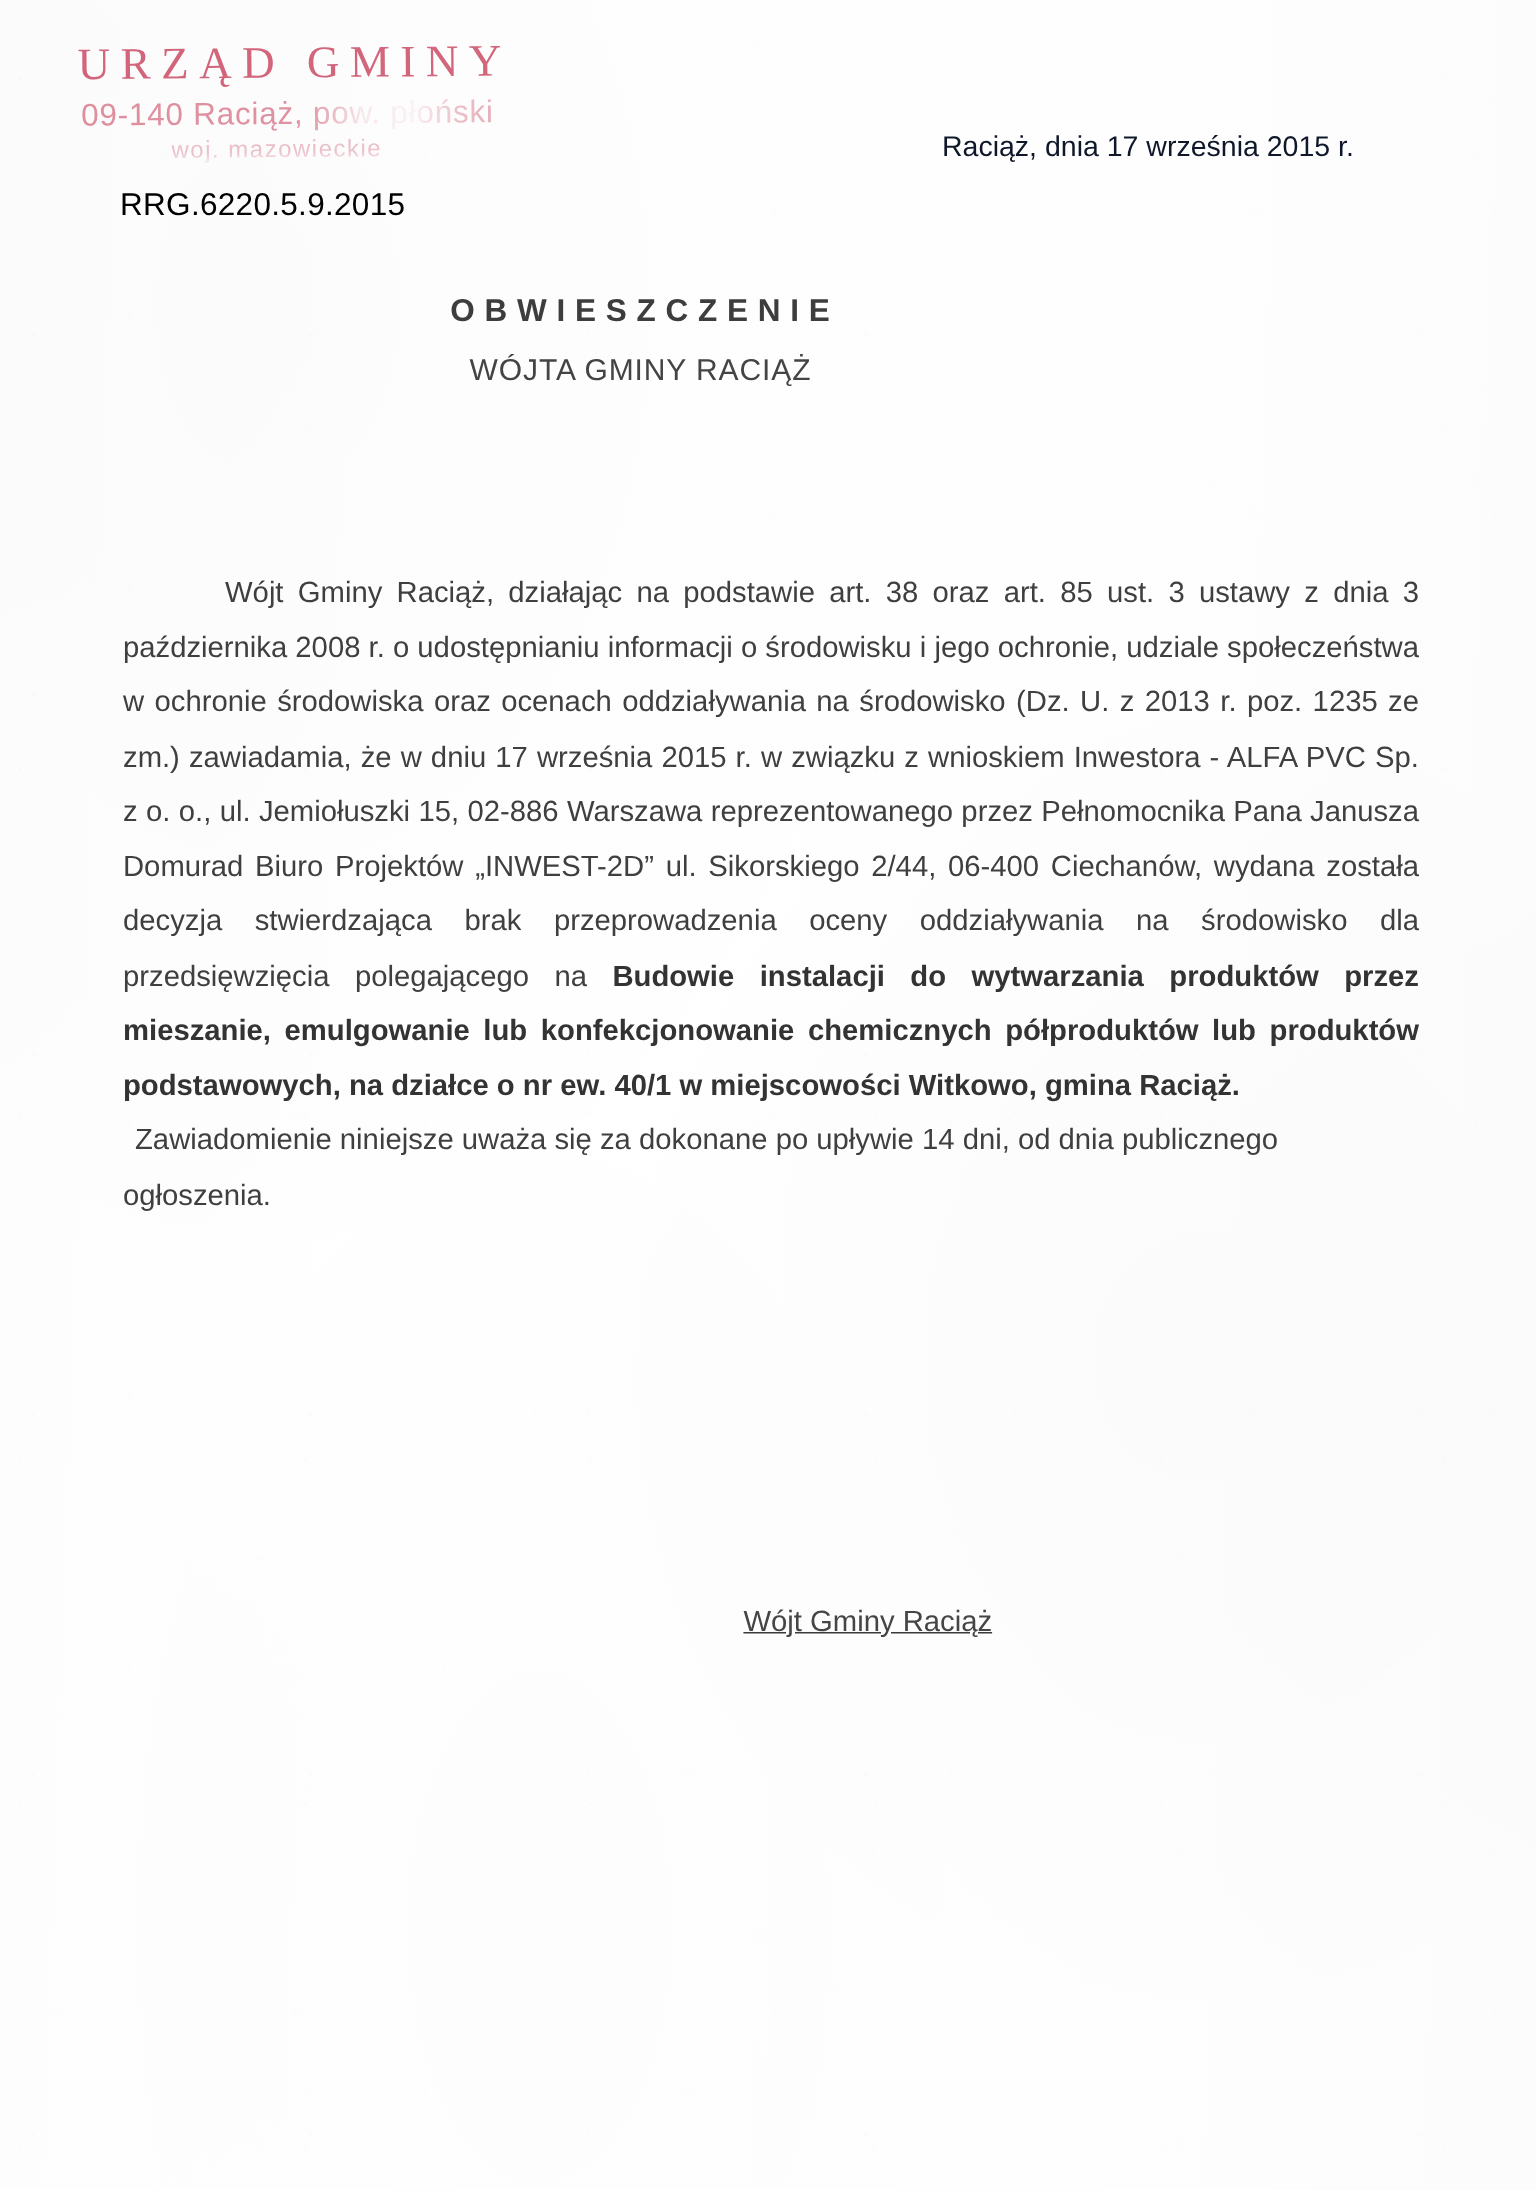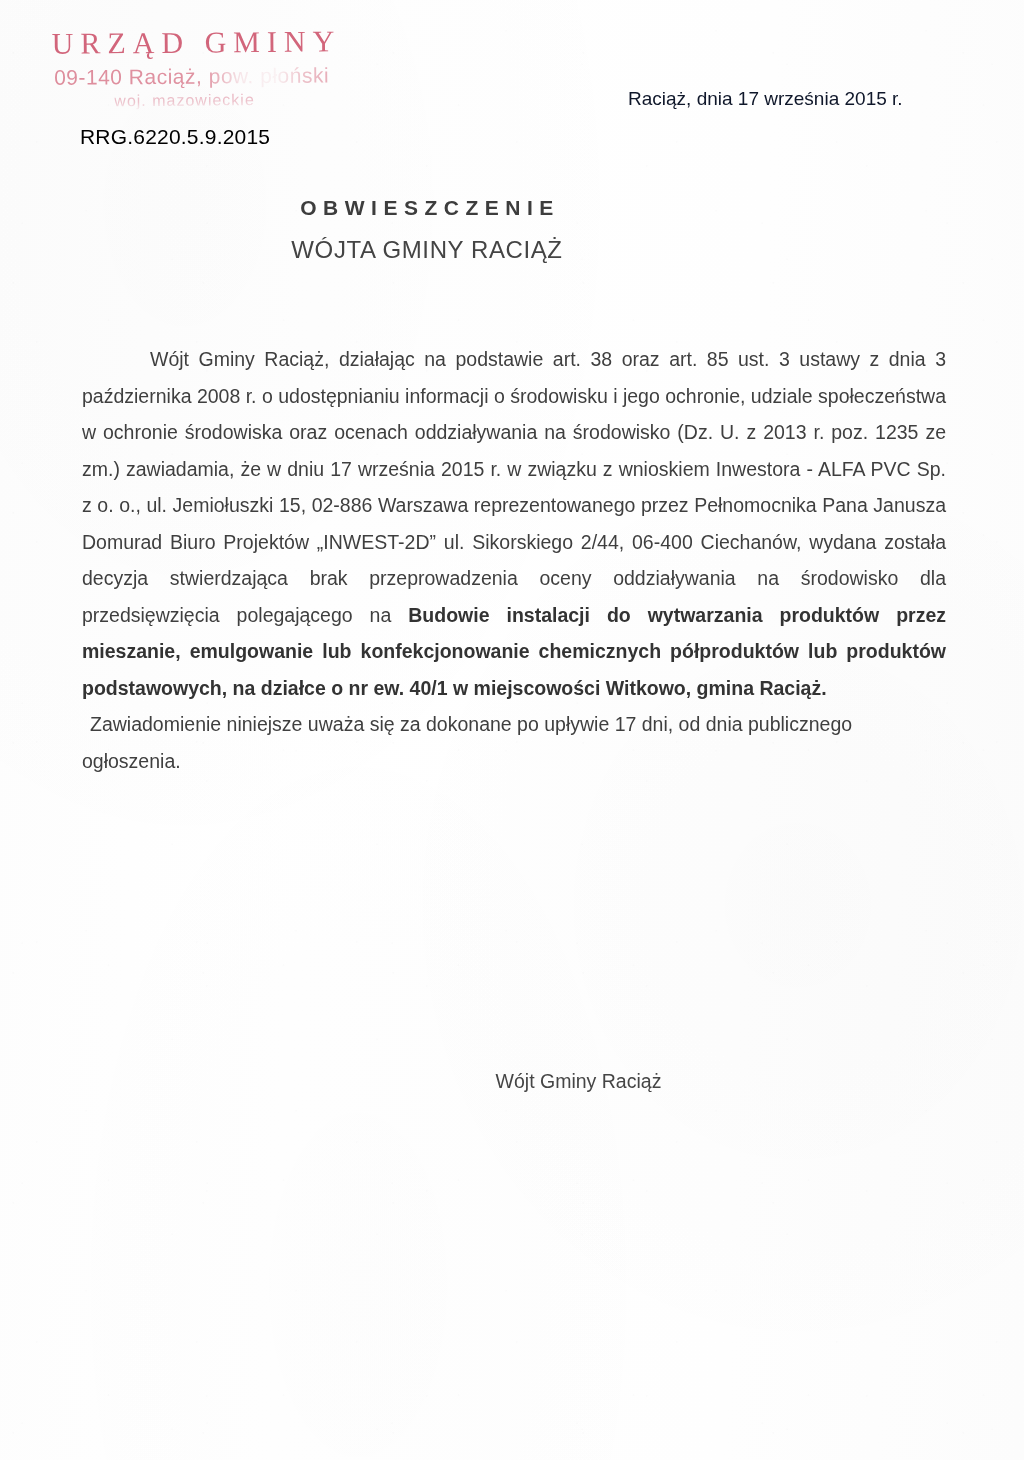--- a/index.html
+++ b/index.html
@@ -136,7 +136,7 @@
     margin-left: 24px;
   }
   .title-sub {
-    font-size: 24px;
+    font-size: 20px;
     letter-spacing: 0.6px;
     color: #444;
     margin-top: 16px;

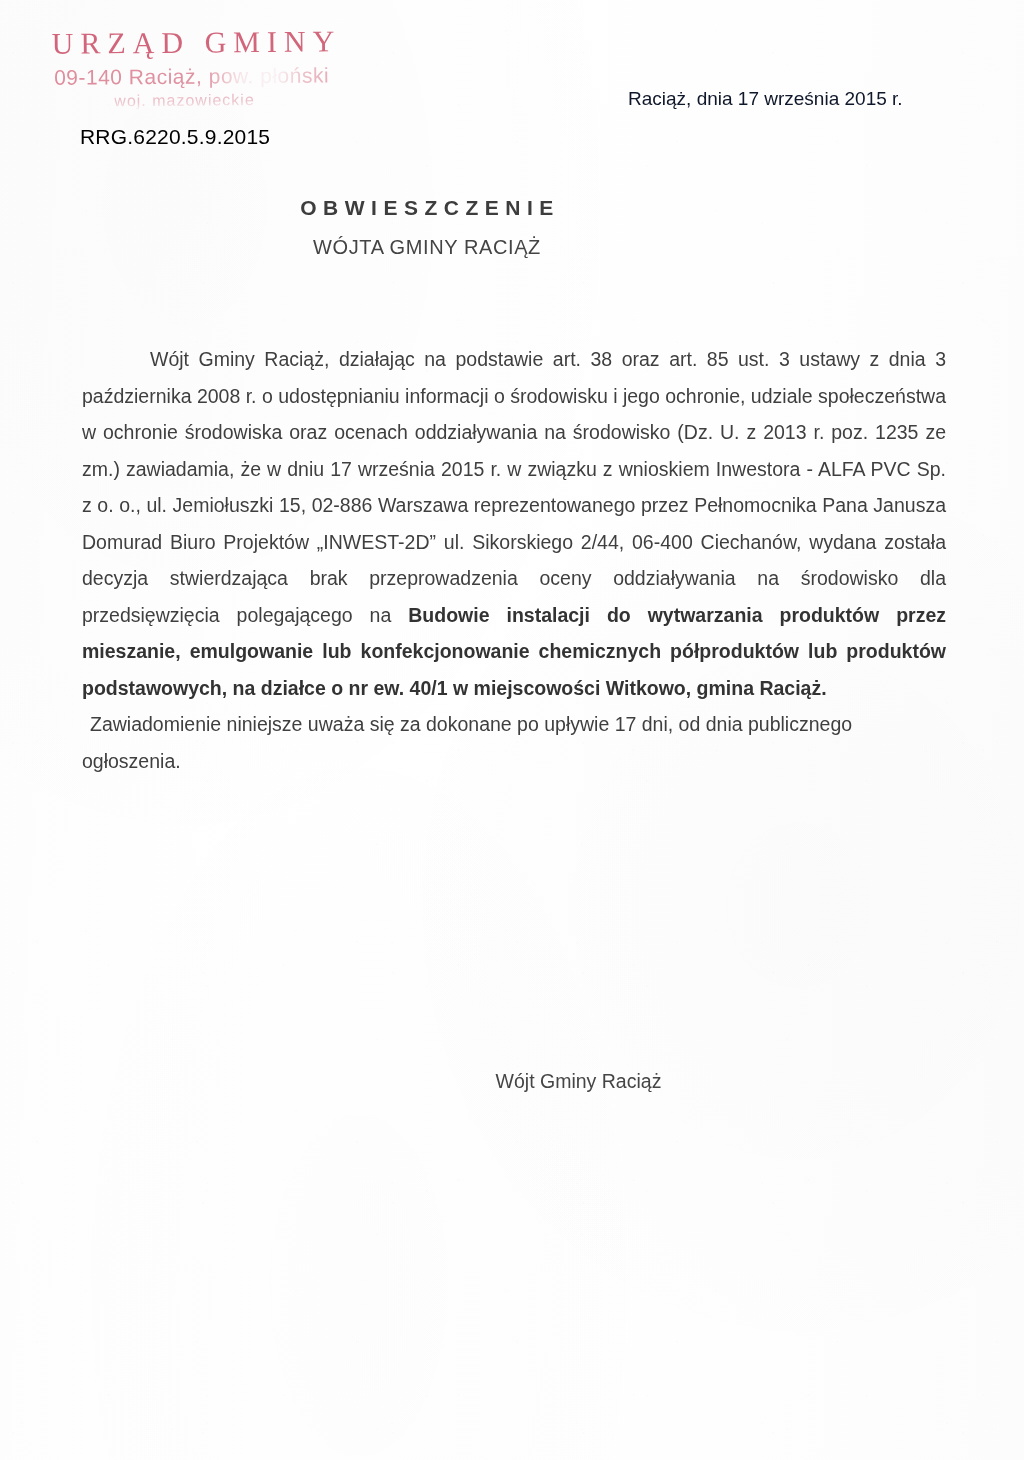--- a/index.html
+++ b/index.html
@@ -160,6 +160,7 @@
   }
   .para.indent {
     text-indent: 68px;
+    margin-top: 36px;
   }
   .para.p2 {
     margin-top: 0px;

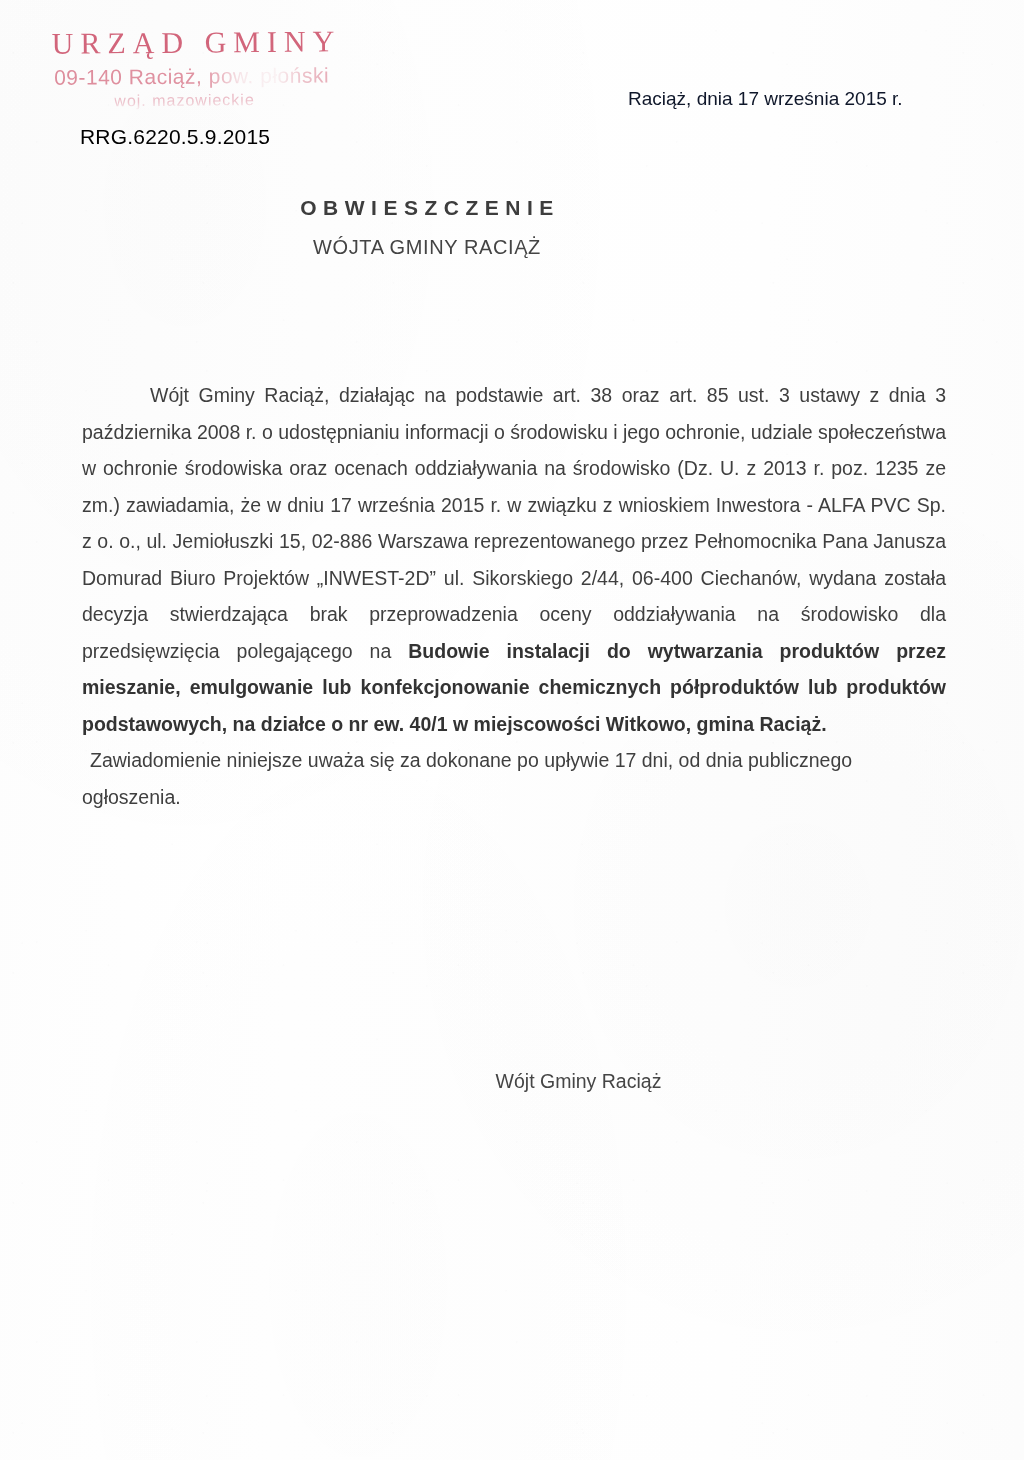--- a/index.html
+++ b/index.html
@@ -224,7 +224,7 @@
 
   <div class="body-block">
     <p class="para indent"><span>Wójt Gminy Raciąż, działając na podstawie art. 38 oraz art. 85 ust. 3 ustawy z dnia 3 października 2008 r. o udostępnianiu informacji o środowisku i jego ochronie, udziale społeczeństwa w ochronie środowiska oraz ocenach oddziaływania na środowisko (Dz. U. z 2013 r. poz. 1235 ze zm.) zawiadamia, że w dniu 17 września 2015 r. w związku z wnioskiem Inwestora - ALFA PVC Sp. z o. o., ul. Jemiołuszki 15, 02-886 Warszawa reprezentowanego przez Pełnomocnika Pana Janusza Domurad Biuro Projektów „INWEST-2D” ul. Sikorskiego 2/44, 06-400 Ciechanów, wydana została decyzja stwierdzająca brak przeprowadzenia oceny oddziaływania na środowisko dla przedsięwzięcia polegającego na </span><b>Budowie instalacji do wytwarzania produktów przez mieszanie, emulgowanie lub konfekcjonowanie chemicznych półproduktów lub produktów podstawowych, na działce o nr ew. 40/1 w miejscowości Witkowo, gmina Raciąż.</b></p>
-    <p class="para-last">Zawiadomienie niniejsze uważa się za dokonane po upływie 17 dni, od dnia publicznego ogłoszenia.</p>
+    <p class="para-last">Zawiadomienie niniejsze uważa się za dokonane po upływie 14 dni, od dnia publicznego ogłoszenia.</p>
   </div>
 
   <div class="signature">

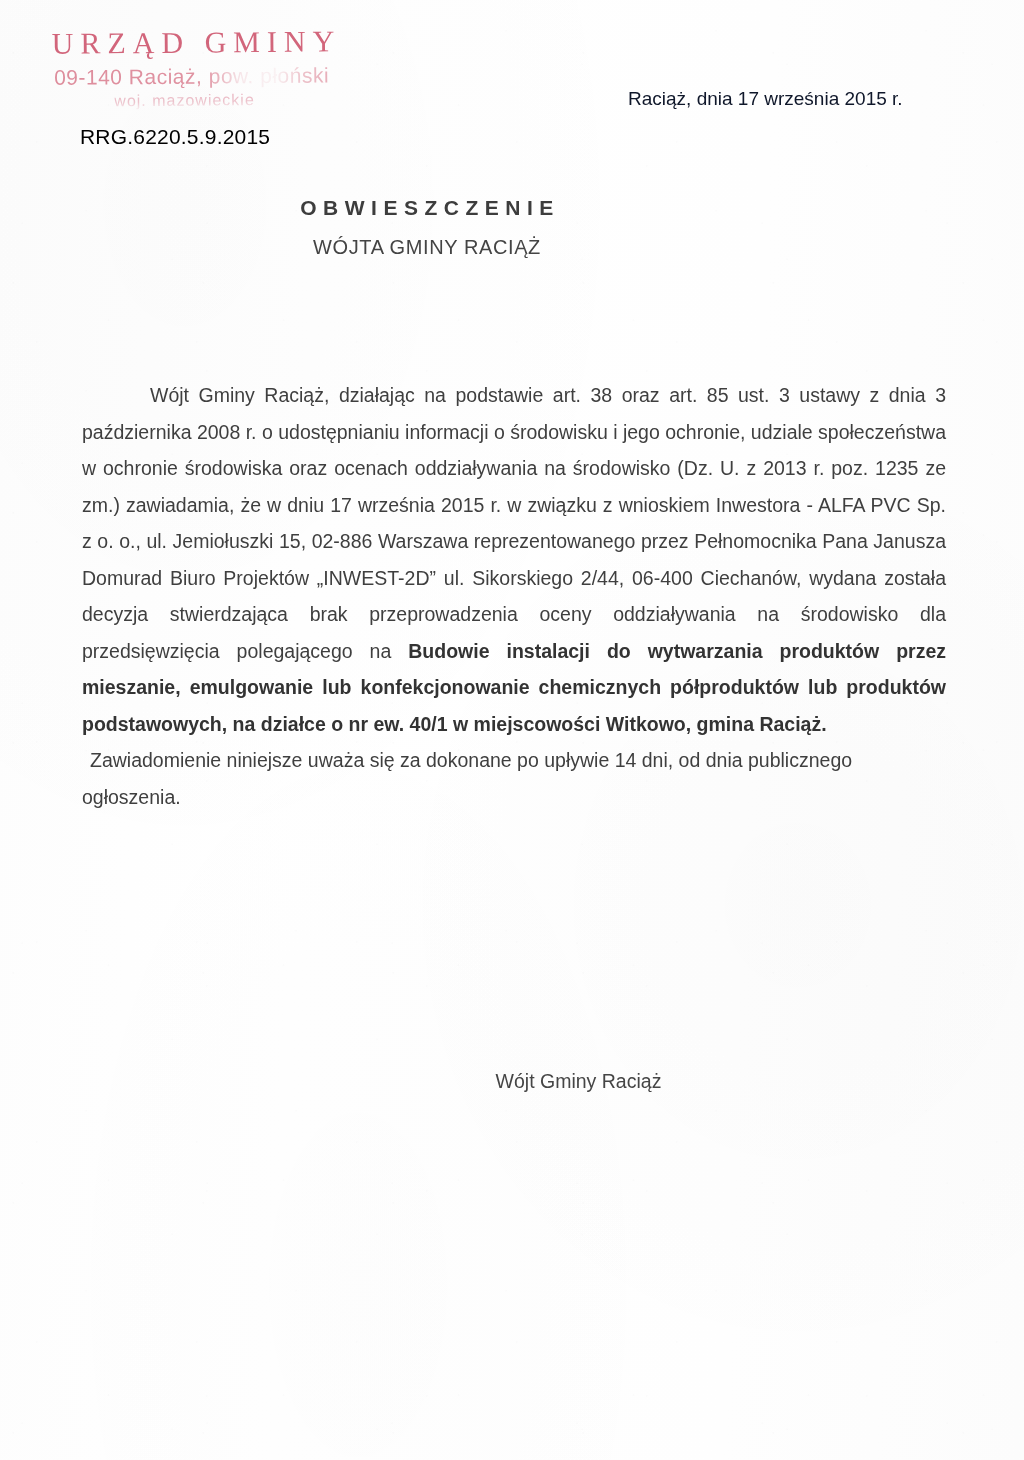--- a/index.html
+++ b/index.html
@@ -187,6 +187,7 @@
     text-align: center;
     padding-right: 5px;
     box-sizing: border-box;
+    text-decoration: underline;
   }
   .sig-name {
     font-size: 19.5px;

